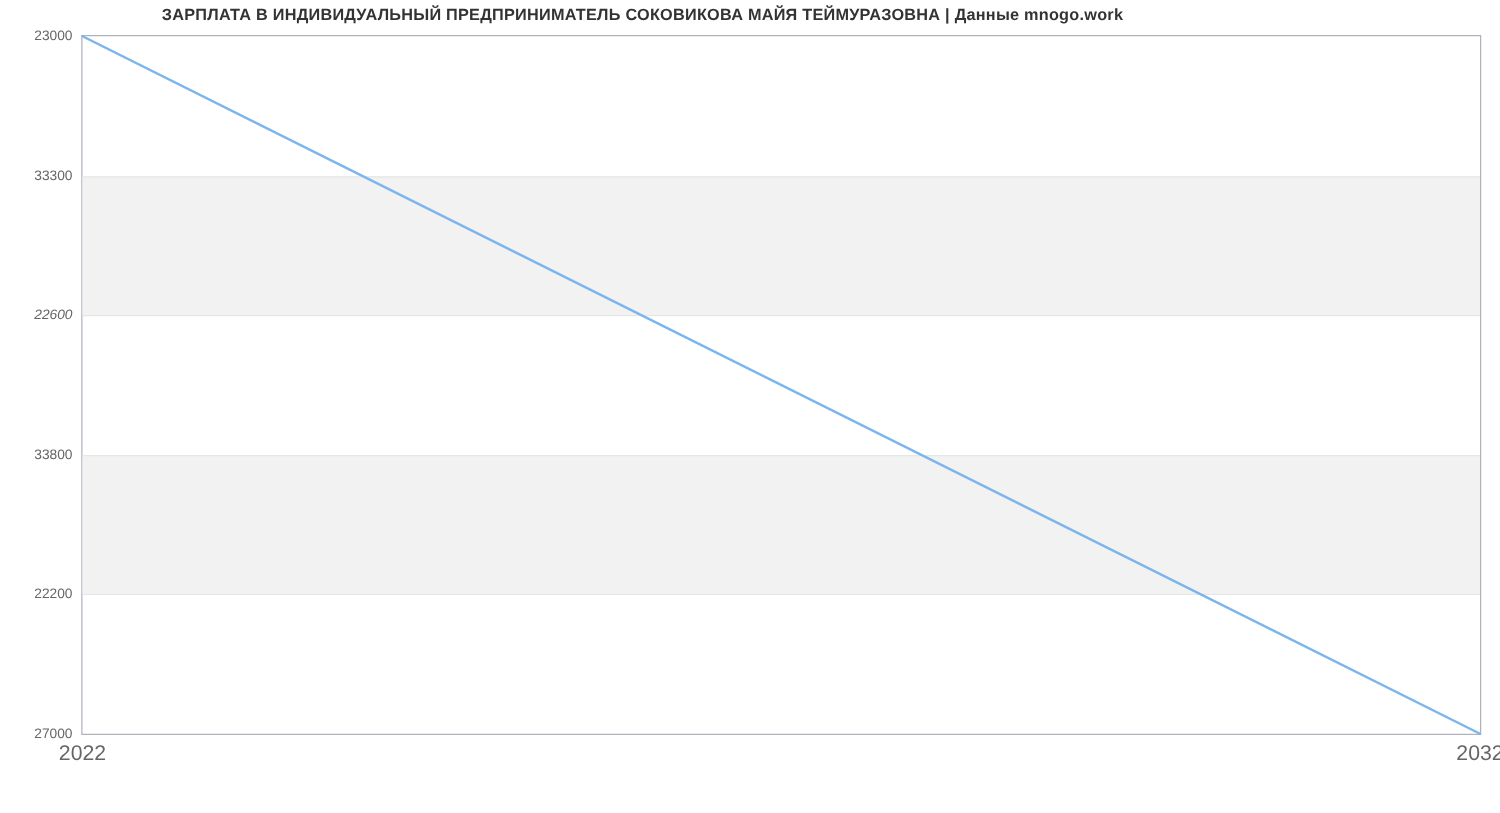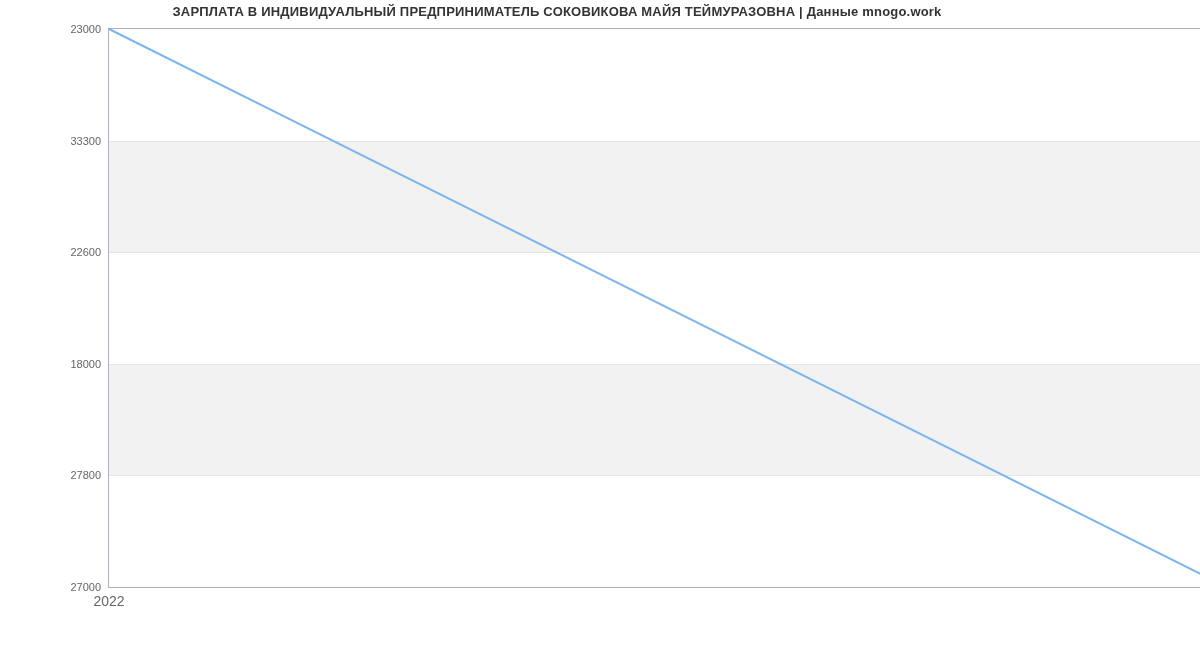--- a/index.html
+++ b/index.html
@@ -16,7 +16,6 @@
     position: relative;
     width: 1028px;
     height: 650px;
-    margin-left: 43px;
   }
   .chart-title {
     position: absolute;

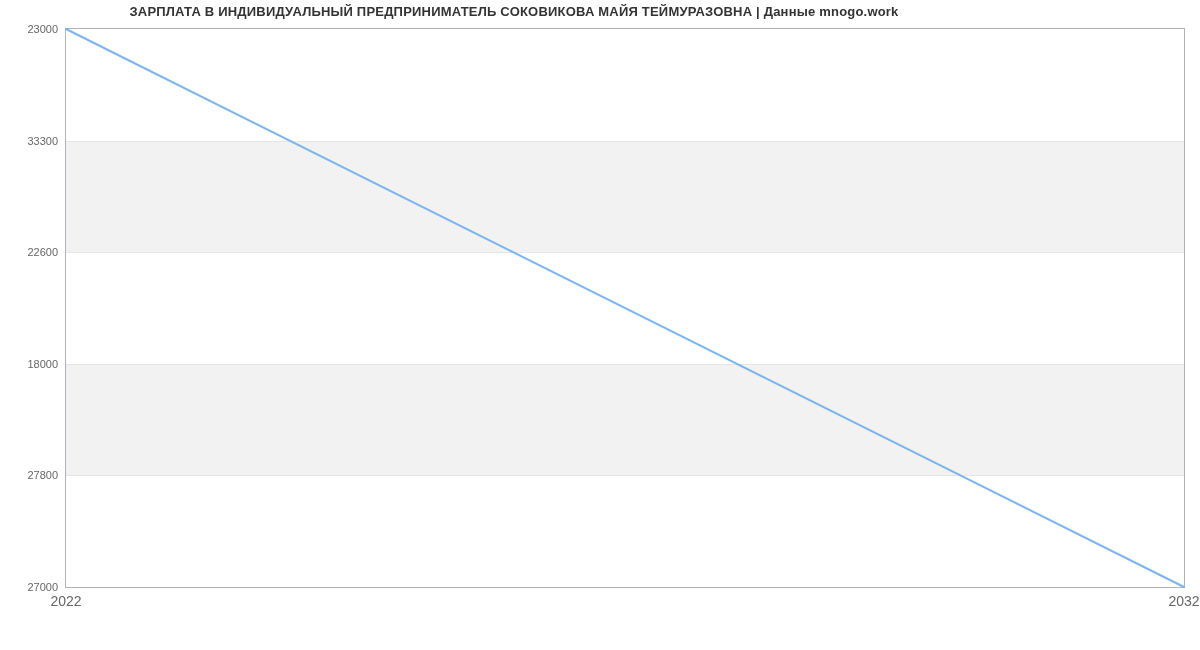--- a/index.html
+++ b/index.html
@@ -104,7 +104,7 @@
   <div class="y-label" style="top: 558px;">27000</div>
       <div class="y-label" style="top: 446.4px;">27800</div>
       <div class="y-label" style="top: 334.8px;">18000</div>
-      <div class="y-label" style="top: 223.2px;">22600</div>
+      <div class="y-label" style="top: 223.2px; font-style: italic;">22600</div>
       <div class="y-label" style="top: 111.6px;">33300</div>
       <div class="y-label" style="top: 0px;">23000</div>
       <div class="x-label" style="left: 0px;">2022</div>

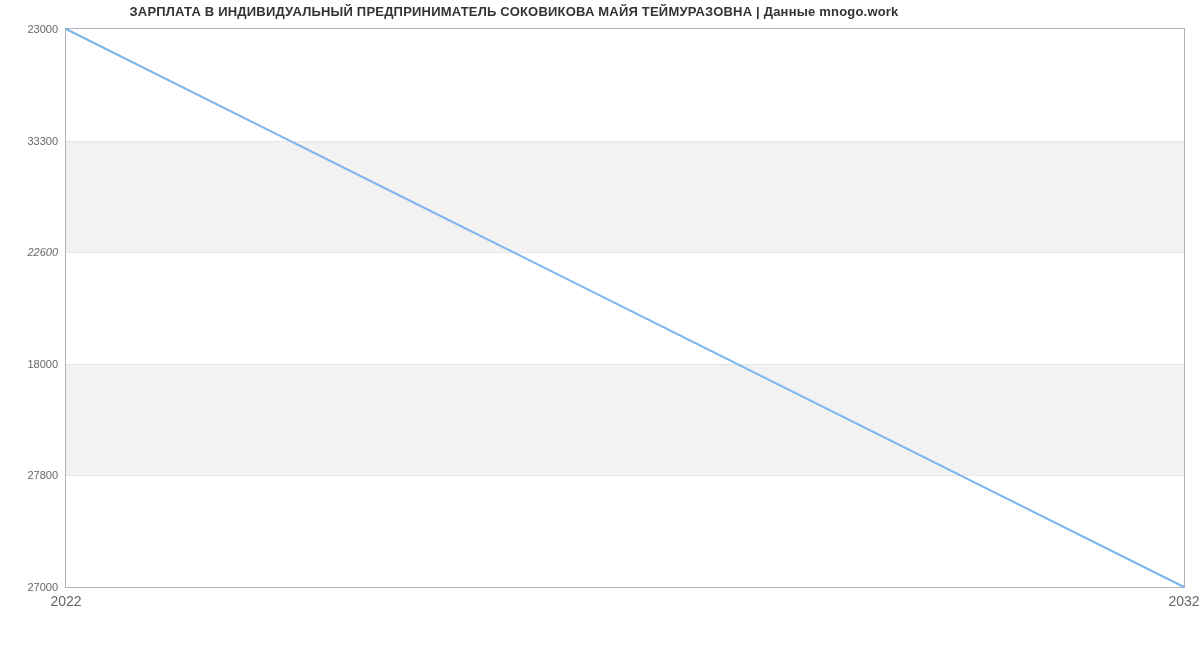--- a/index.html
+++ b/index.html
@@ -103,7 +103,7 @@
     </svg>
   <div class="y-label" style="top: 558px;">27000</div>
       <div class="y-label" style="top: 446.4px;">27800</div>
-      <div class="y-label" style="top: 334.8px;">18000</div>
+      <div class="y-label" style="top: 334.8px;">33800</div>
       <div class="y-label" style="top: 223.2px; font-style: italic;">22600</div>
       <div class="y-label" style="top: 111.6px;">33300</div>
       <div class="y-label" style="top: 0px;">23000</div>

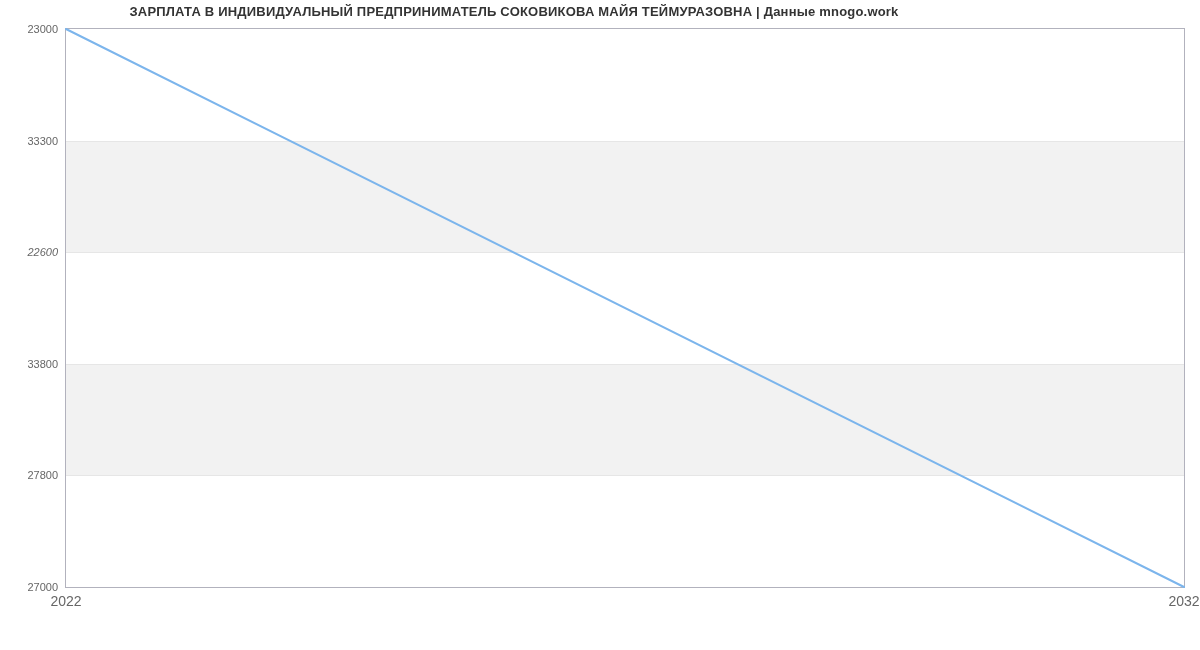--- a/index.html
+++ b/index.html
@@ -102,7 +102,7 @@
       <polyline class="series-line" points="0,0 1118,558"></polyline>
     </svg>
   <div class="y-label" style="top: 558px;">27000</div>
-      <div class="y-label" style="top: 446.4px;">27800</div>
+      <div class="y-label" style="top: 446.4px;">22200</div>
       <div class="y-label" style="top: 334.8px;">33800</div>
       <div class="y-label" style="top: 223.2px; font-style: italic;">22600</div>
       <div class="y-label" style="top: 111.6px;">33300</div>

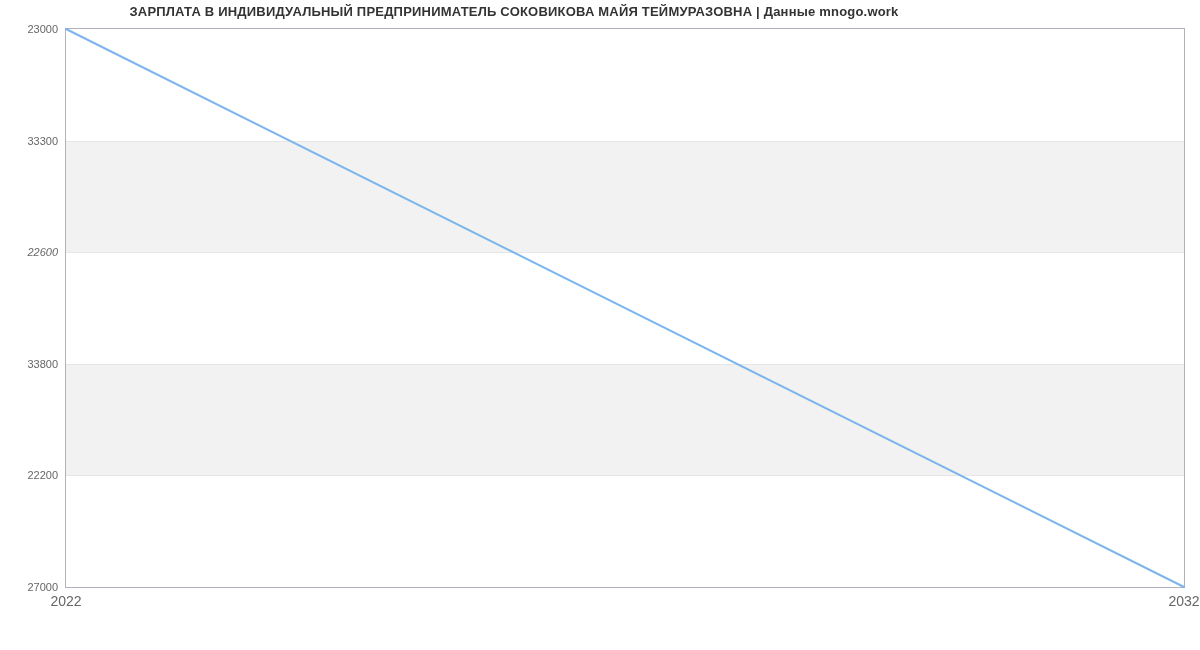--- a/index.html
+++ b/index.html
@@ -64,7 +64,7 @@
     position: absolute;
     top: 100%;
     margin-top: 6px;
-    font-size: 14px;
+    font-size: 17px;
     color: #666666;
     transform: translateX(-50%);
   }

